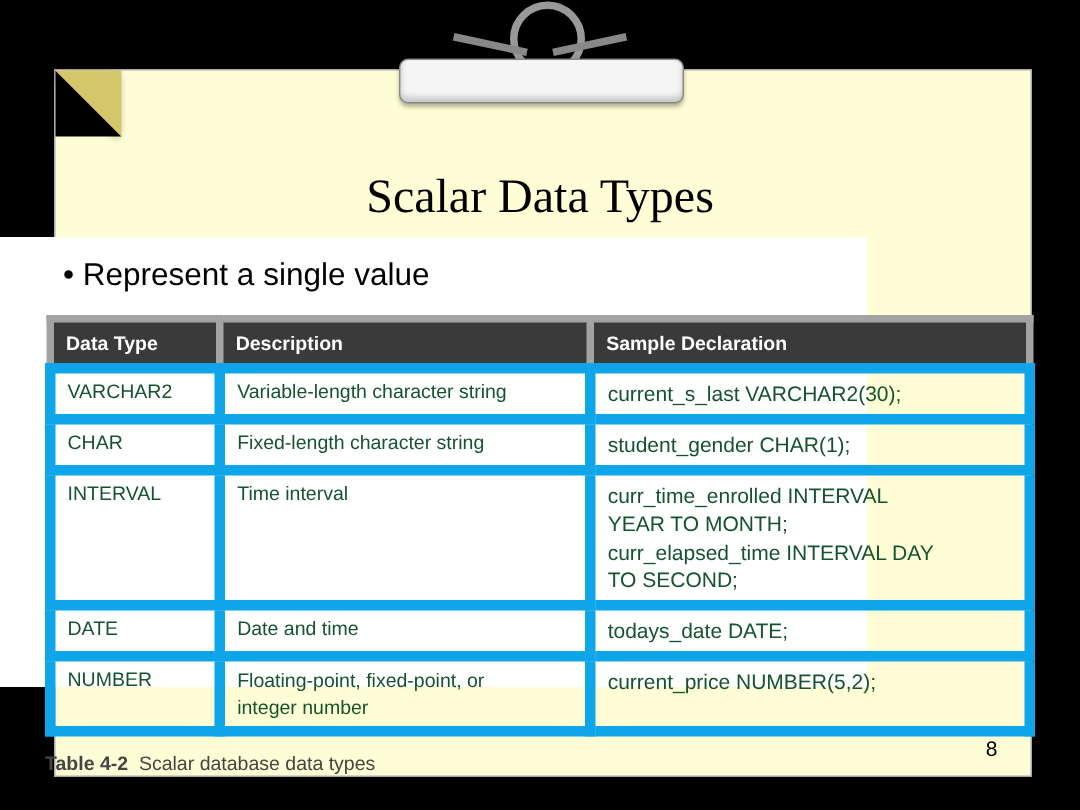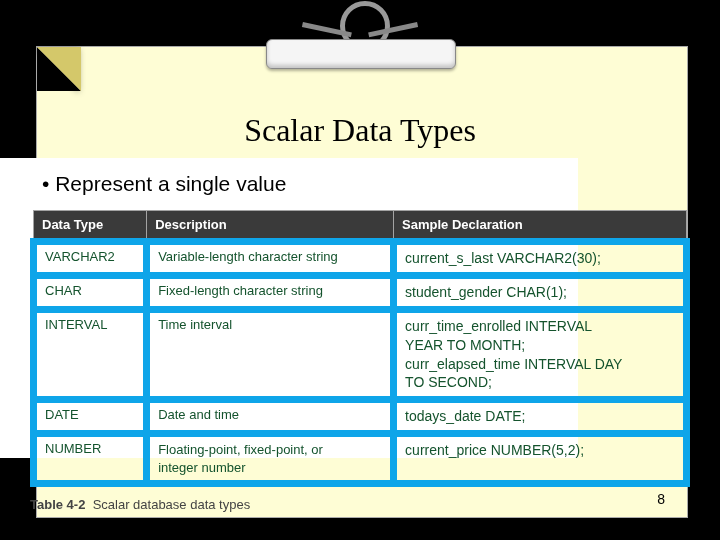--- a/index.html
+++ b/index.html
@@ -119,7 +119,7 @@
     color: #fff;
     text-align: left;
     padding: 6px 8px;
-    border: 1px solid #a3a3a3;
+    border: 5px solid #a3a3a3;
     font-weight: bold;
   }
   table.data td {

